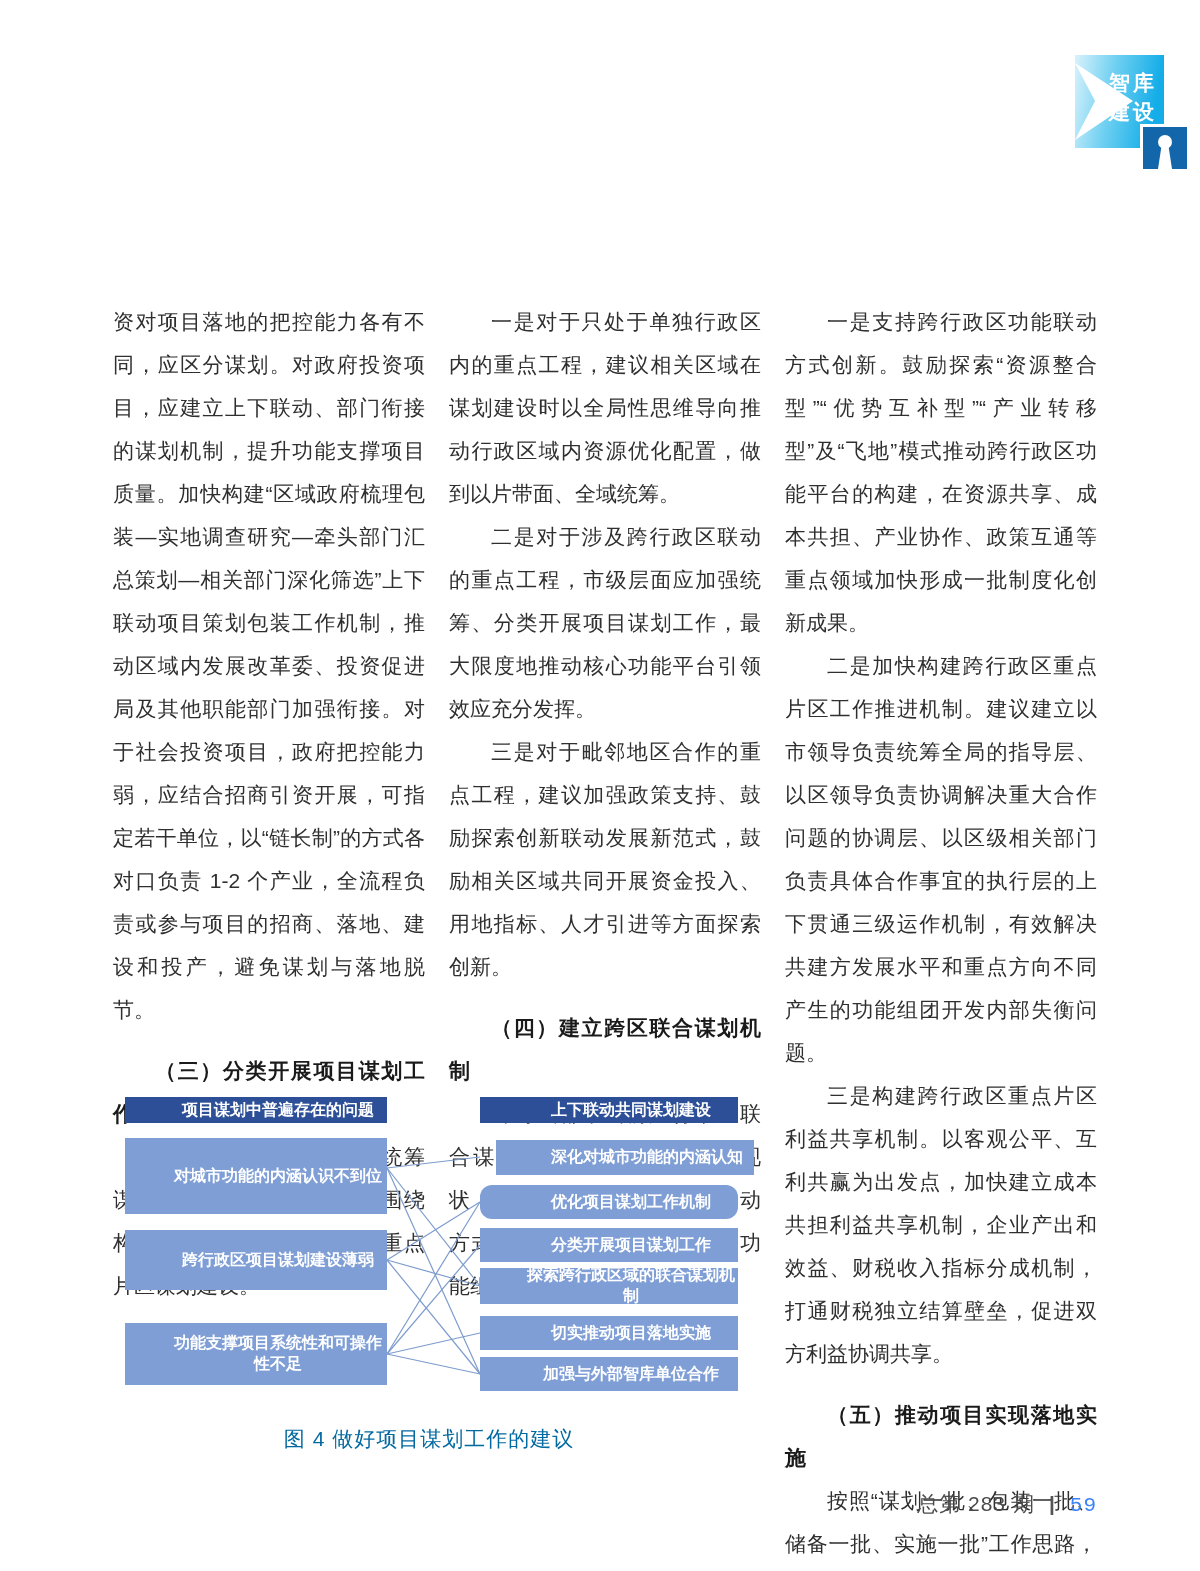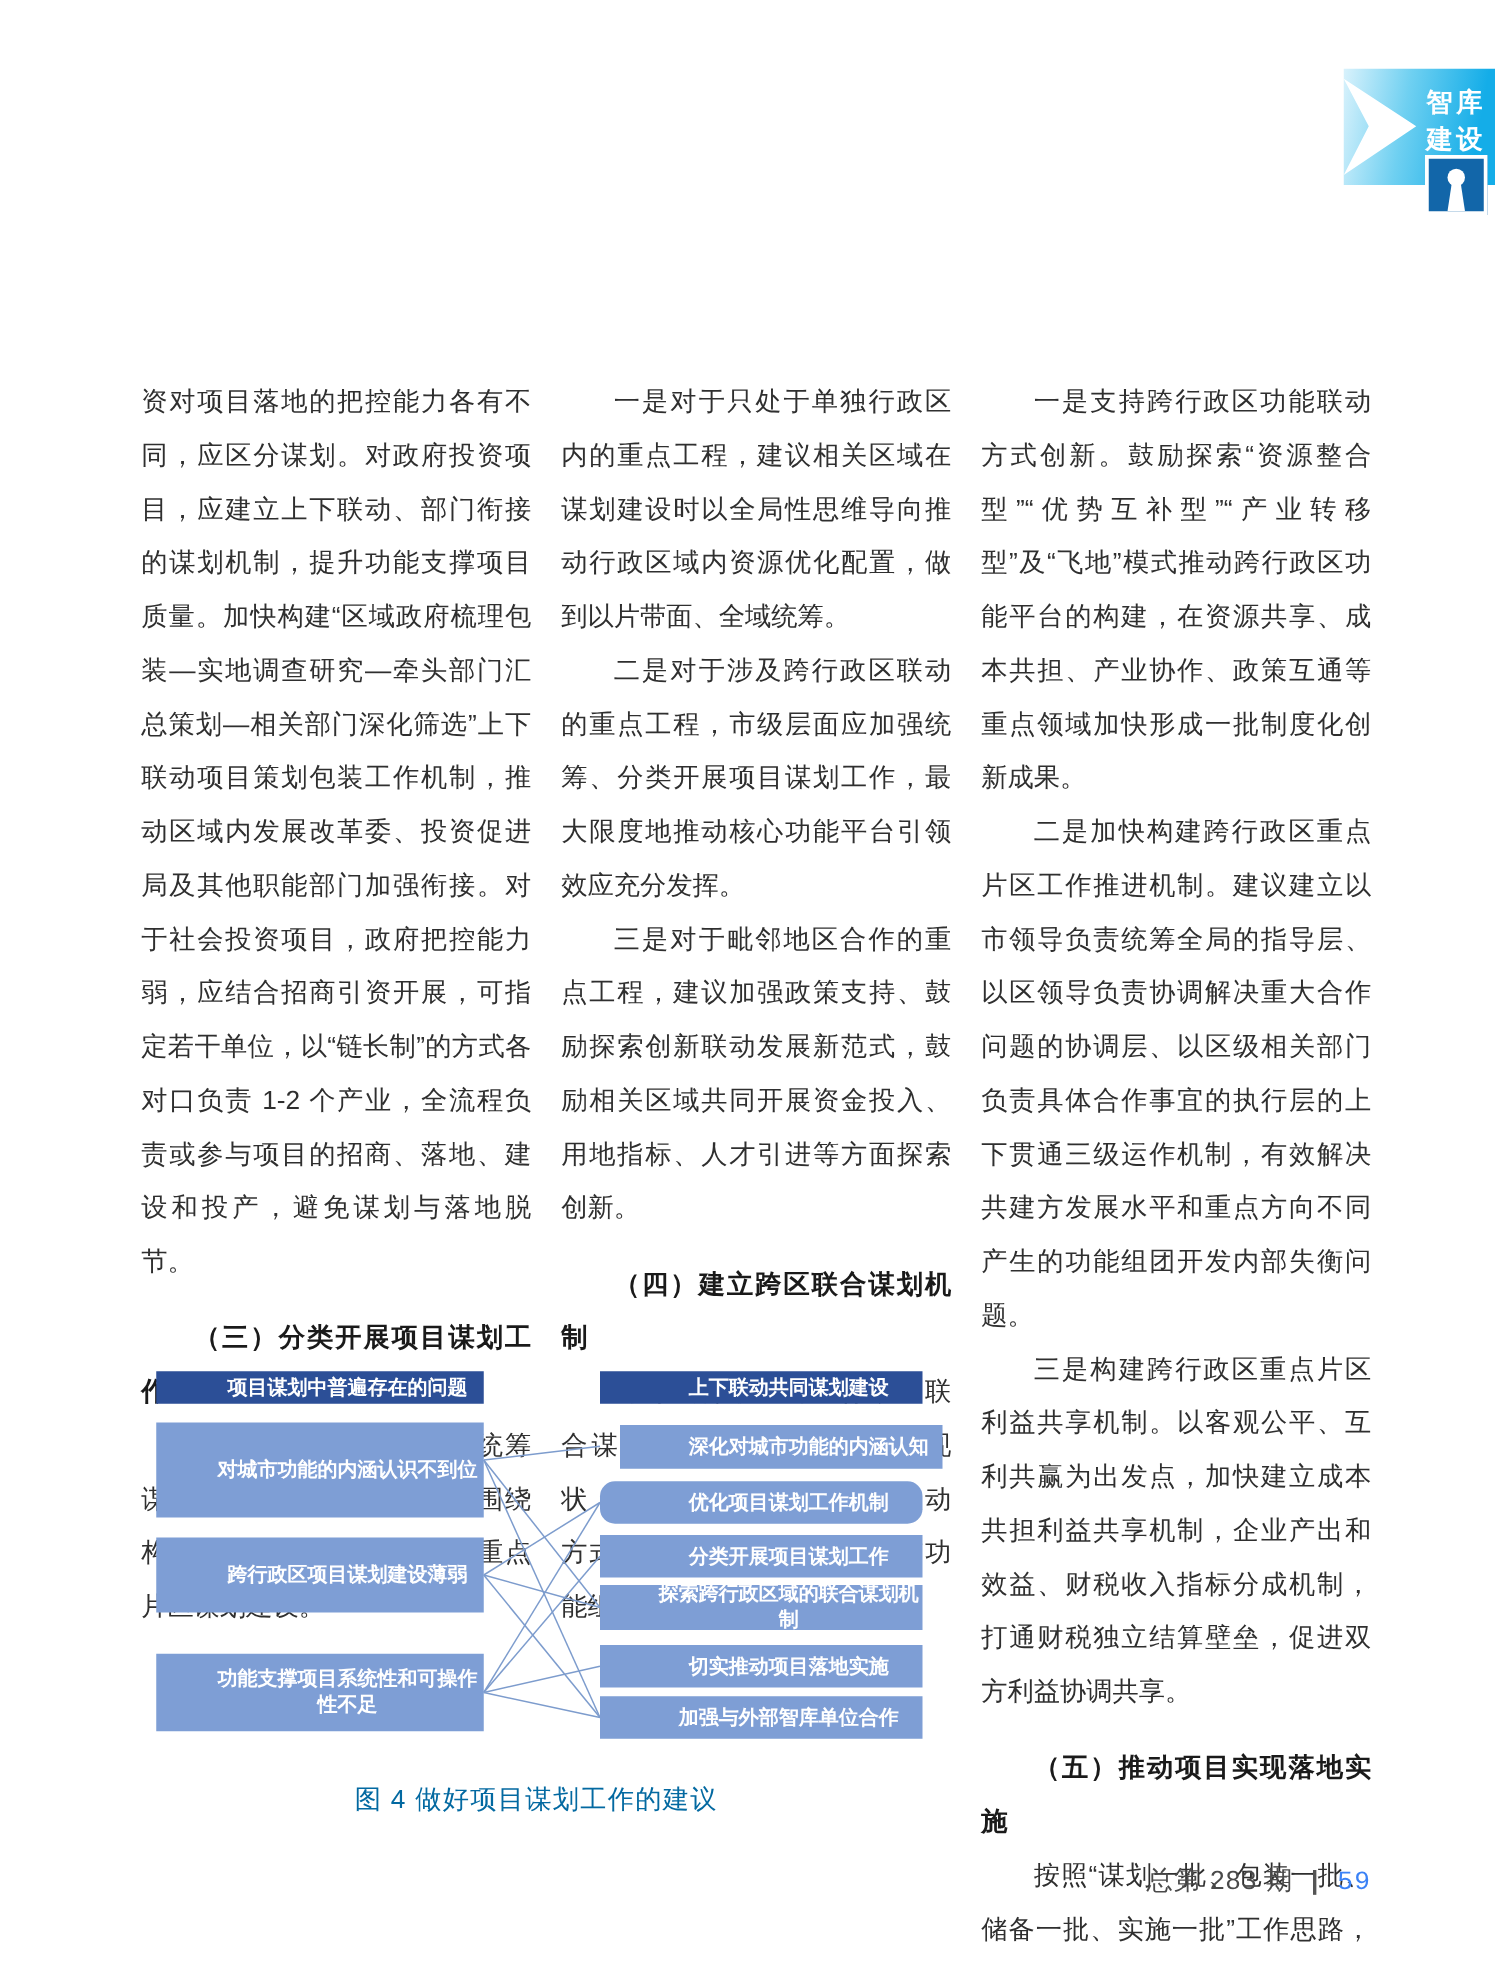--- a/index.html
+++ b/index.html
@@ -12,7 +12,7 @@
 
   
   .badge-banner {
-    position:absolute; left:1075px; top:55px; width:121px; height:93px;
+    position:absolute; left:1075px; top:55px; width:89px; height:93px;
     background:linear-gradient(100deg,#d9f2fc 0%,#6fd0f1 40%,#14ade8 85%);
   }
   .badge-chevron { position:absolute; left:0; top:0; }

